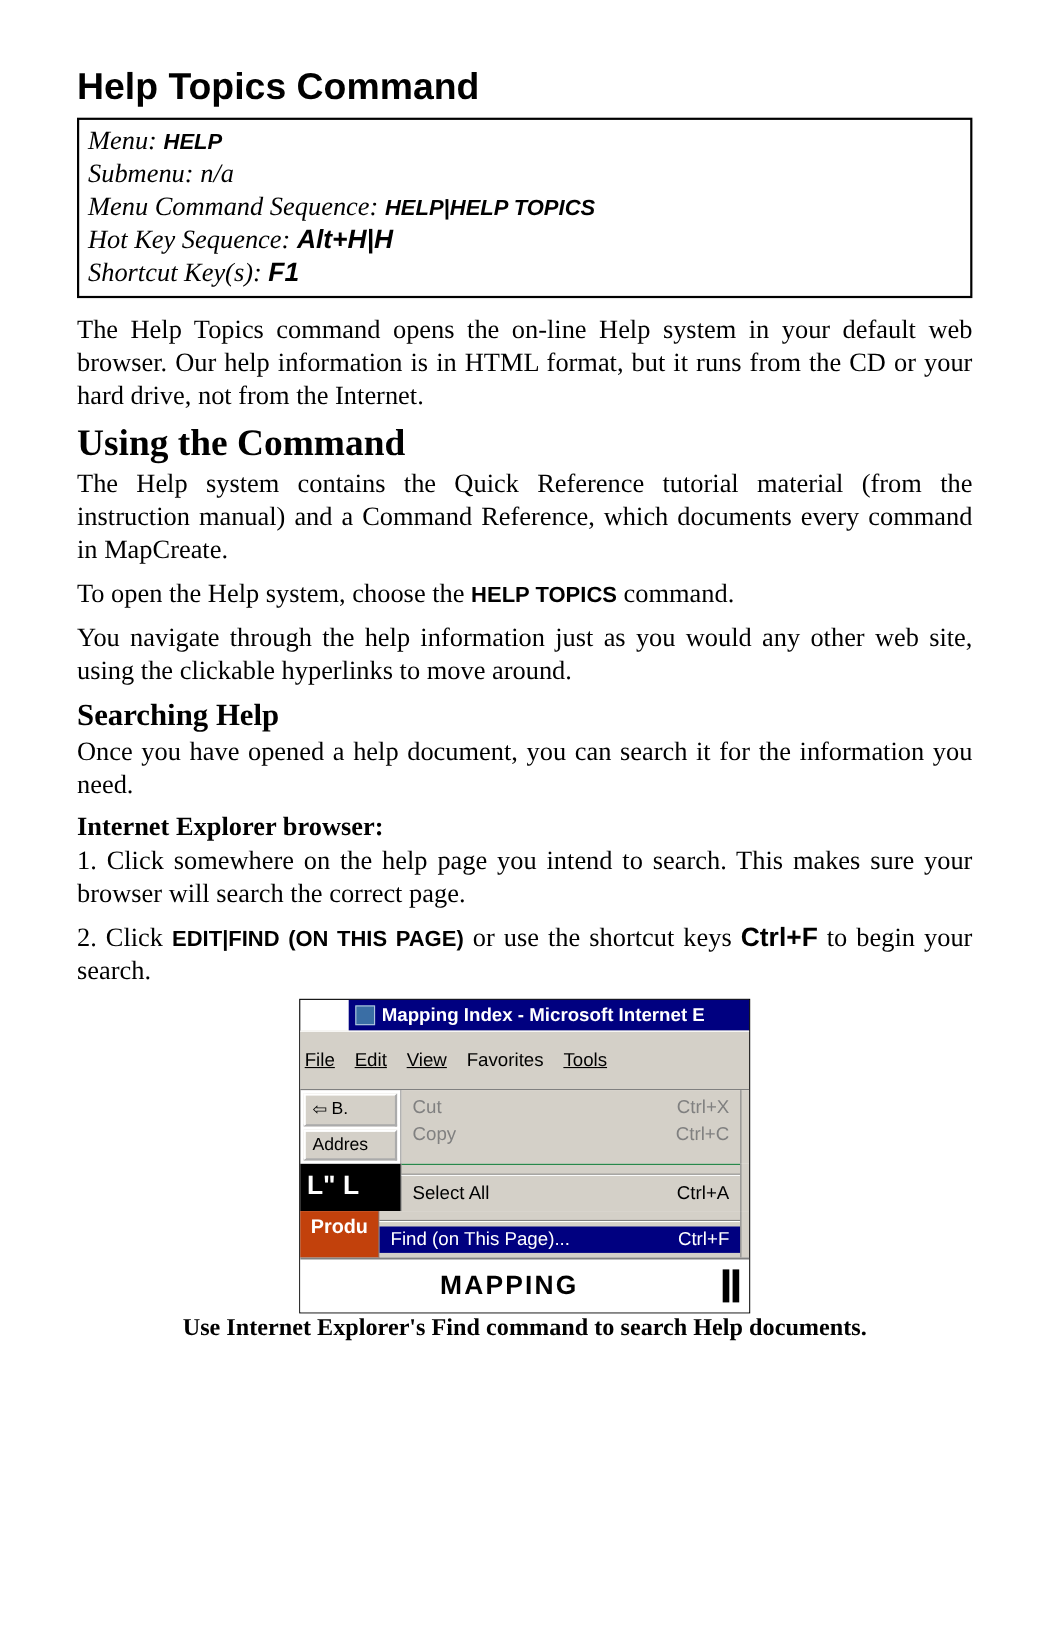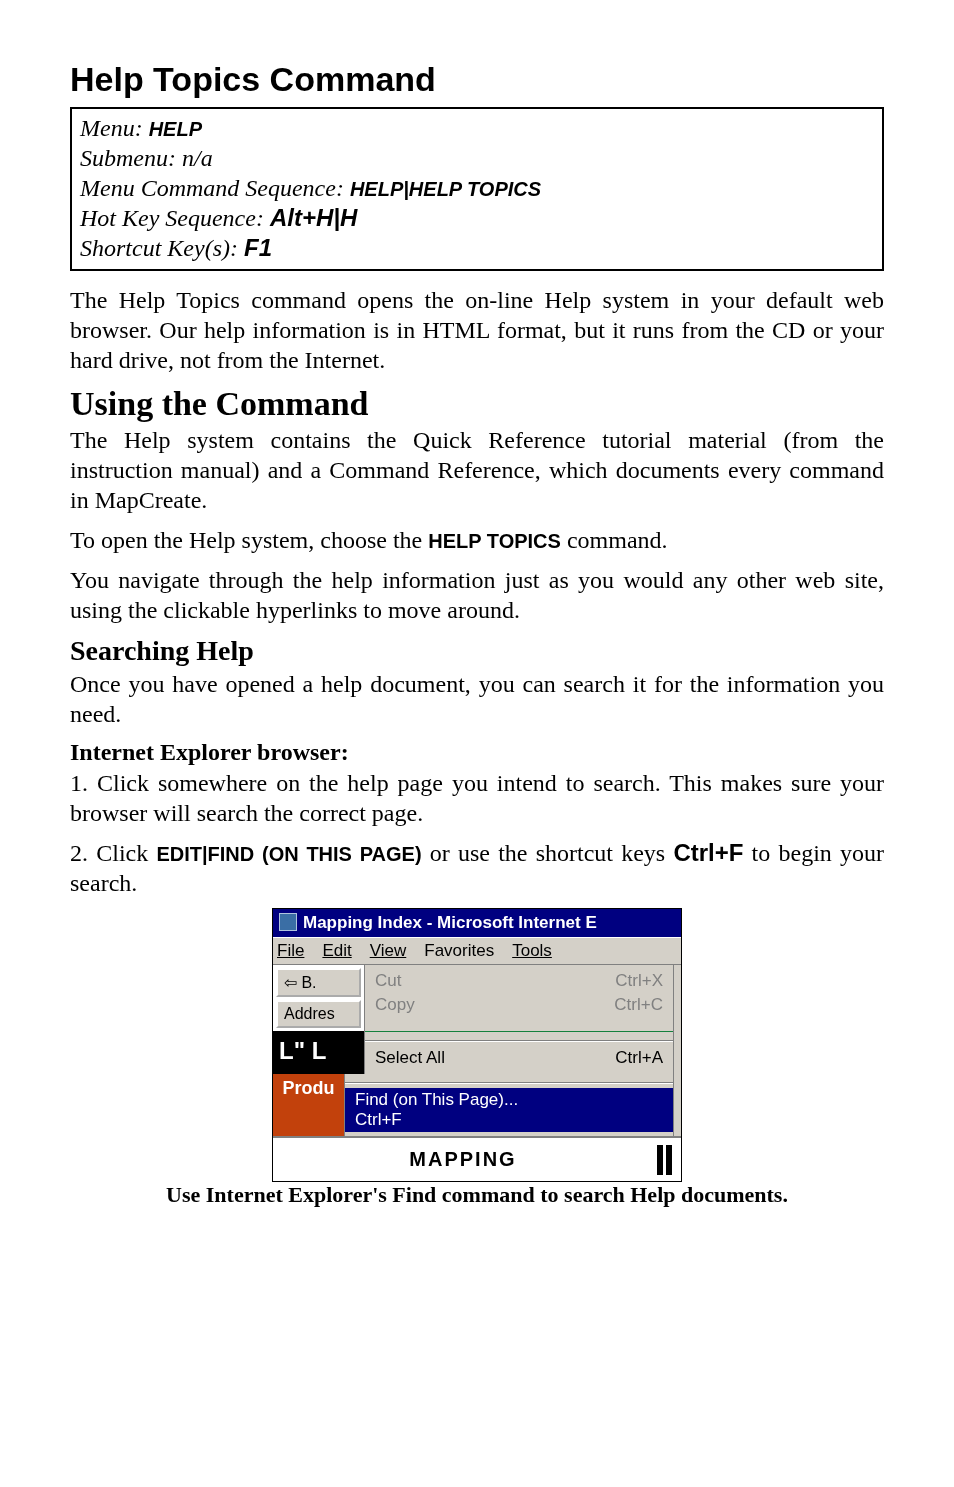--- a/index.html
+++ b/index.html
@@ -81,7 +81,9 @@
     font-weight: 700;
     padding: 4px 6px;
     display: flex;
+    align-items: center;
     gap: 6px;
+    margin-left: 44px;
   }
   .titlebar-icon {
     width: 18px; height: 18px;

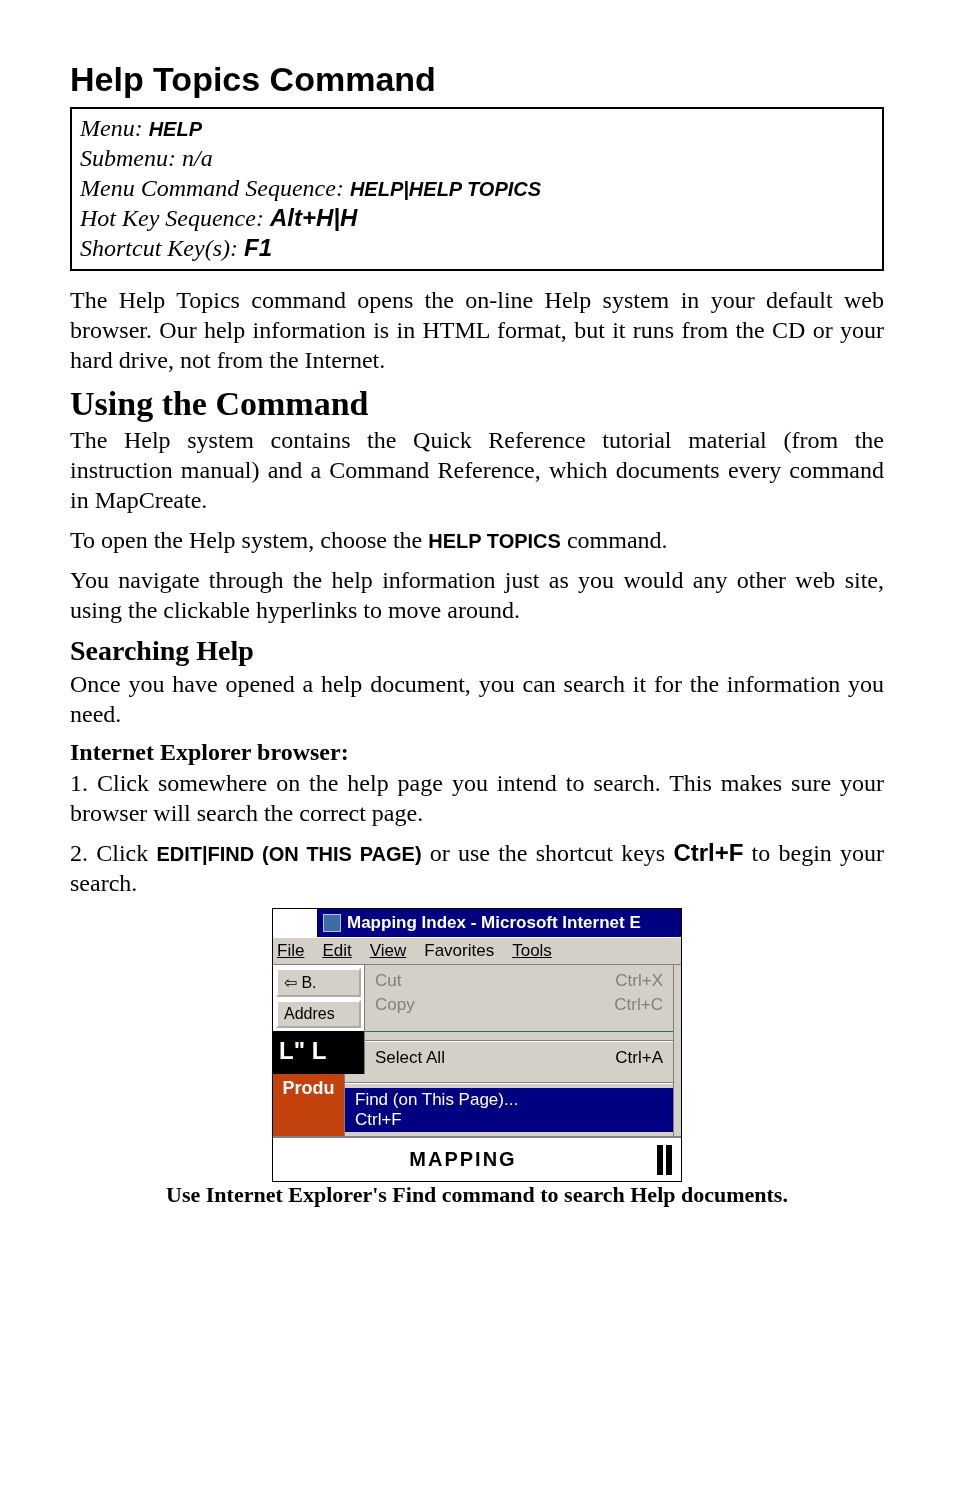--- a/index.html
+++ b/index.html
@@ -96,7 +96,7 @@
     background: #d4d0c8;
     border-top: 1px solid #fff;
     border-bottom: 1px solid #808080;
-    padding: 3px 4px;
+    padding: 16px 4px;
     gap: 18px;
   }
   .menubar span { cursor: default; }

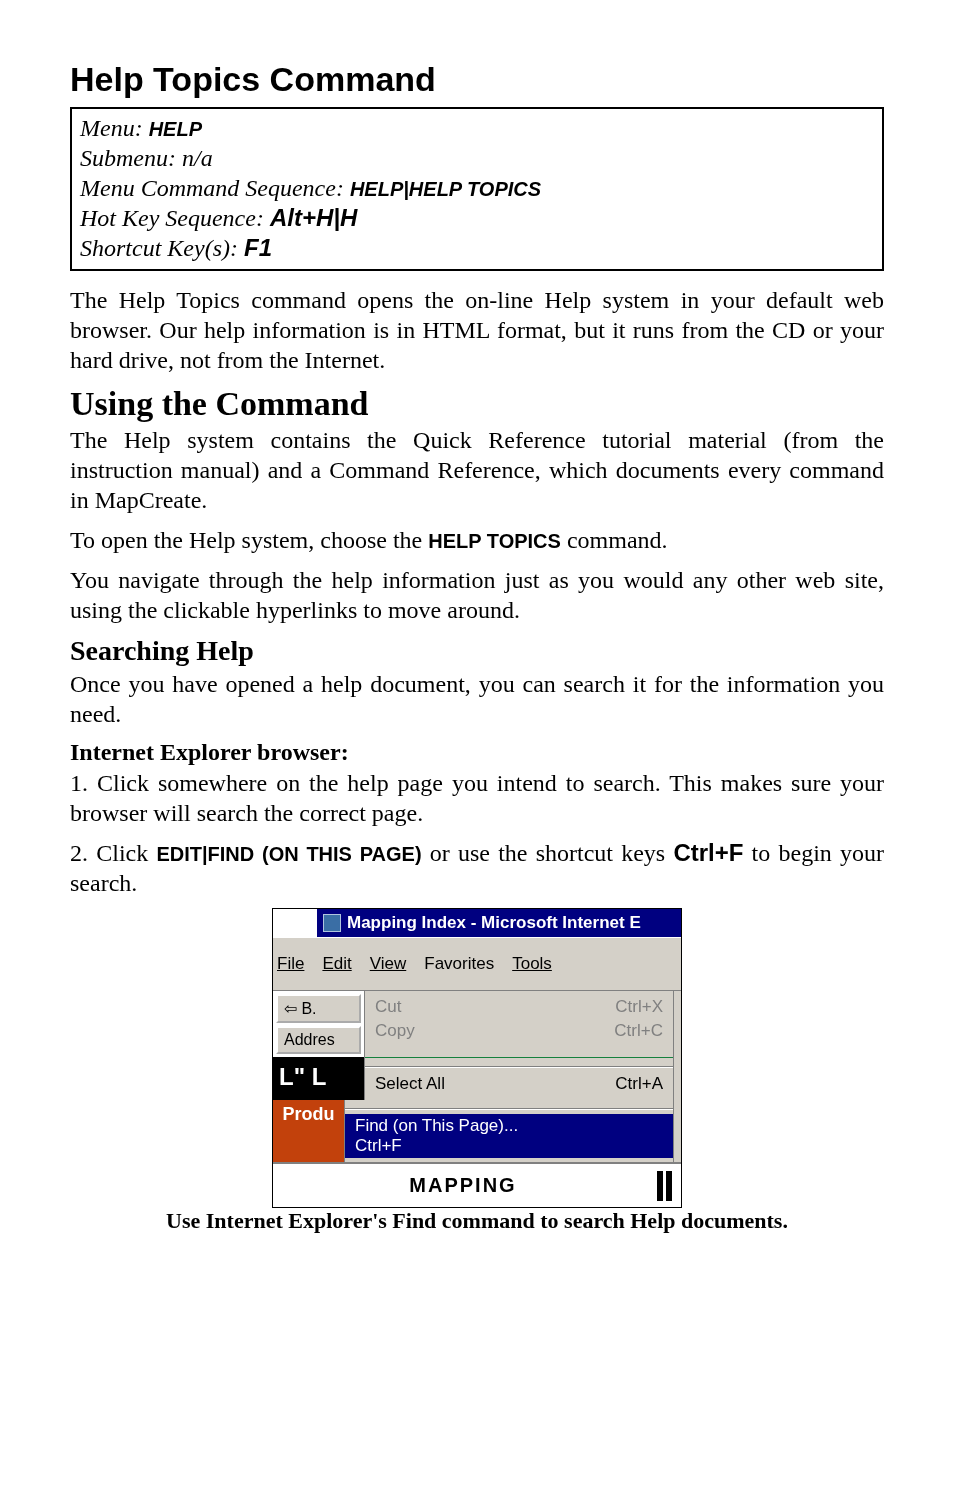--- a/index.html
+++ b/index.html
@@ -141,7 +141,6 @@
     color: #fff;
     margin: 0 -10px;
     padding: 2px 10px;
-    flex-direction: column;
   }
   .logo-box {
     width: 92px;

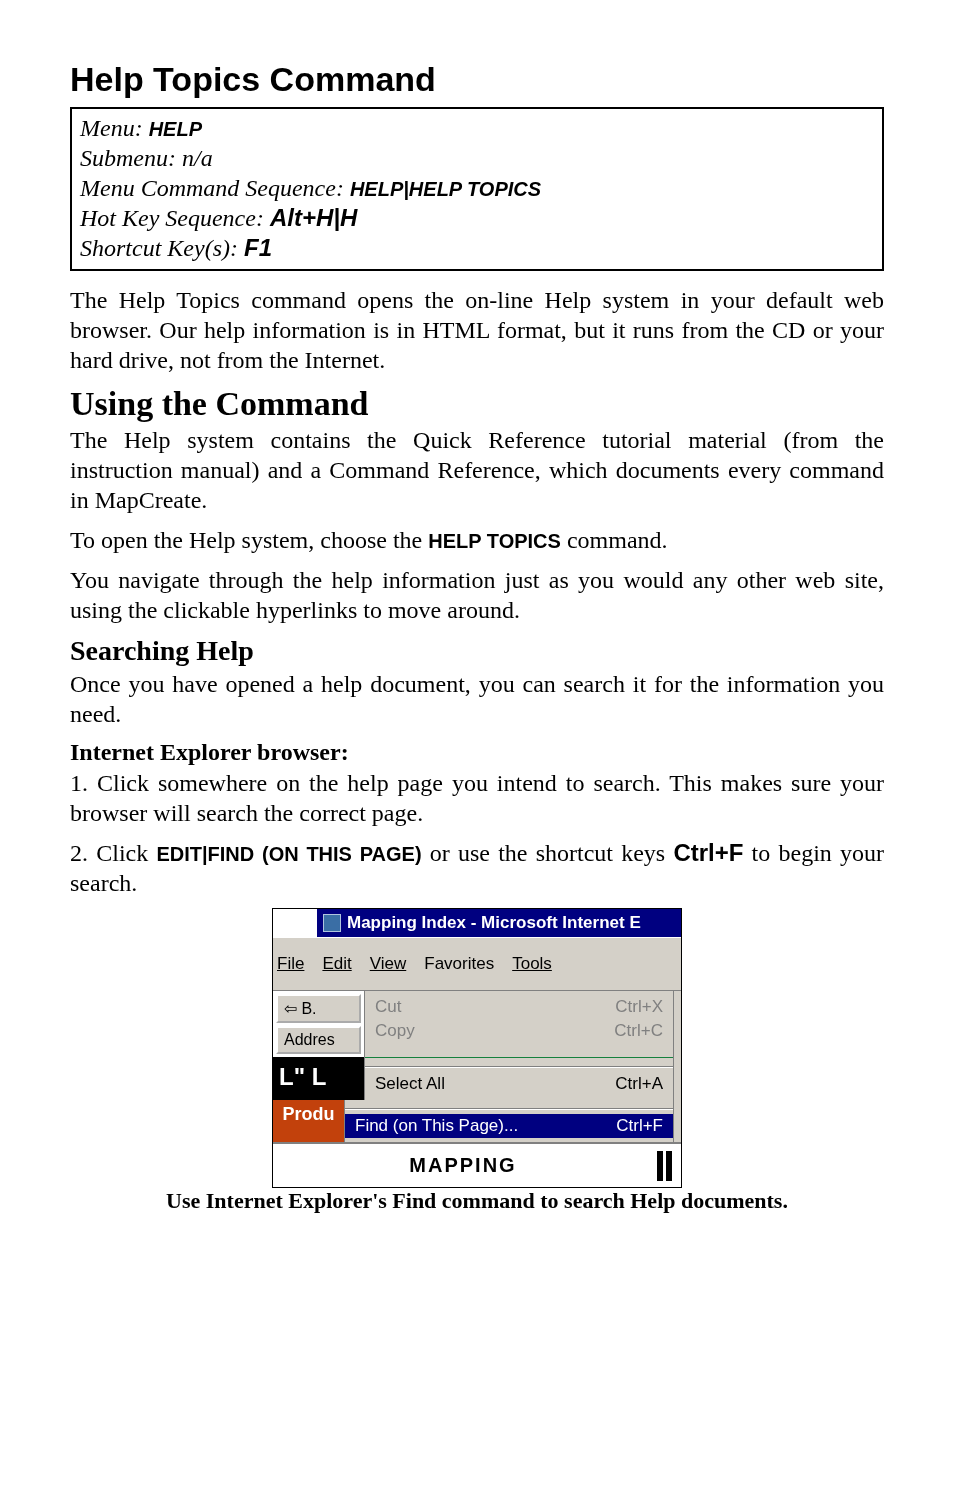--- a/index.html
+++ b/index.html
@@ -171,7 +171,7 @@
     flex: 1;
     text-align: center;
     font-weight: 700;
-    font-size: 20px;
+    font-size: 24px;
     letter-spacing: 2px;
     padding: 10px 0;
   }

